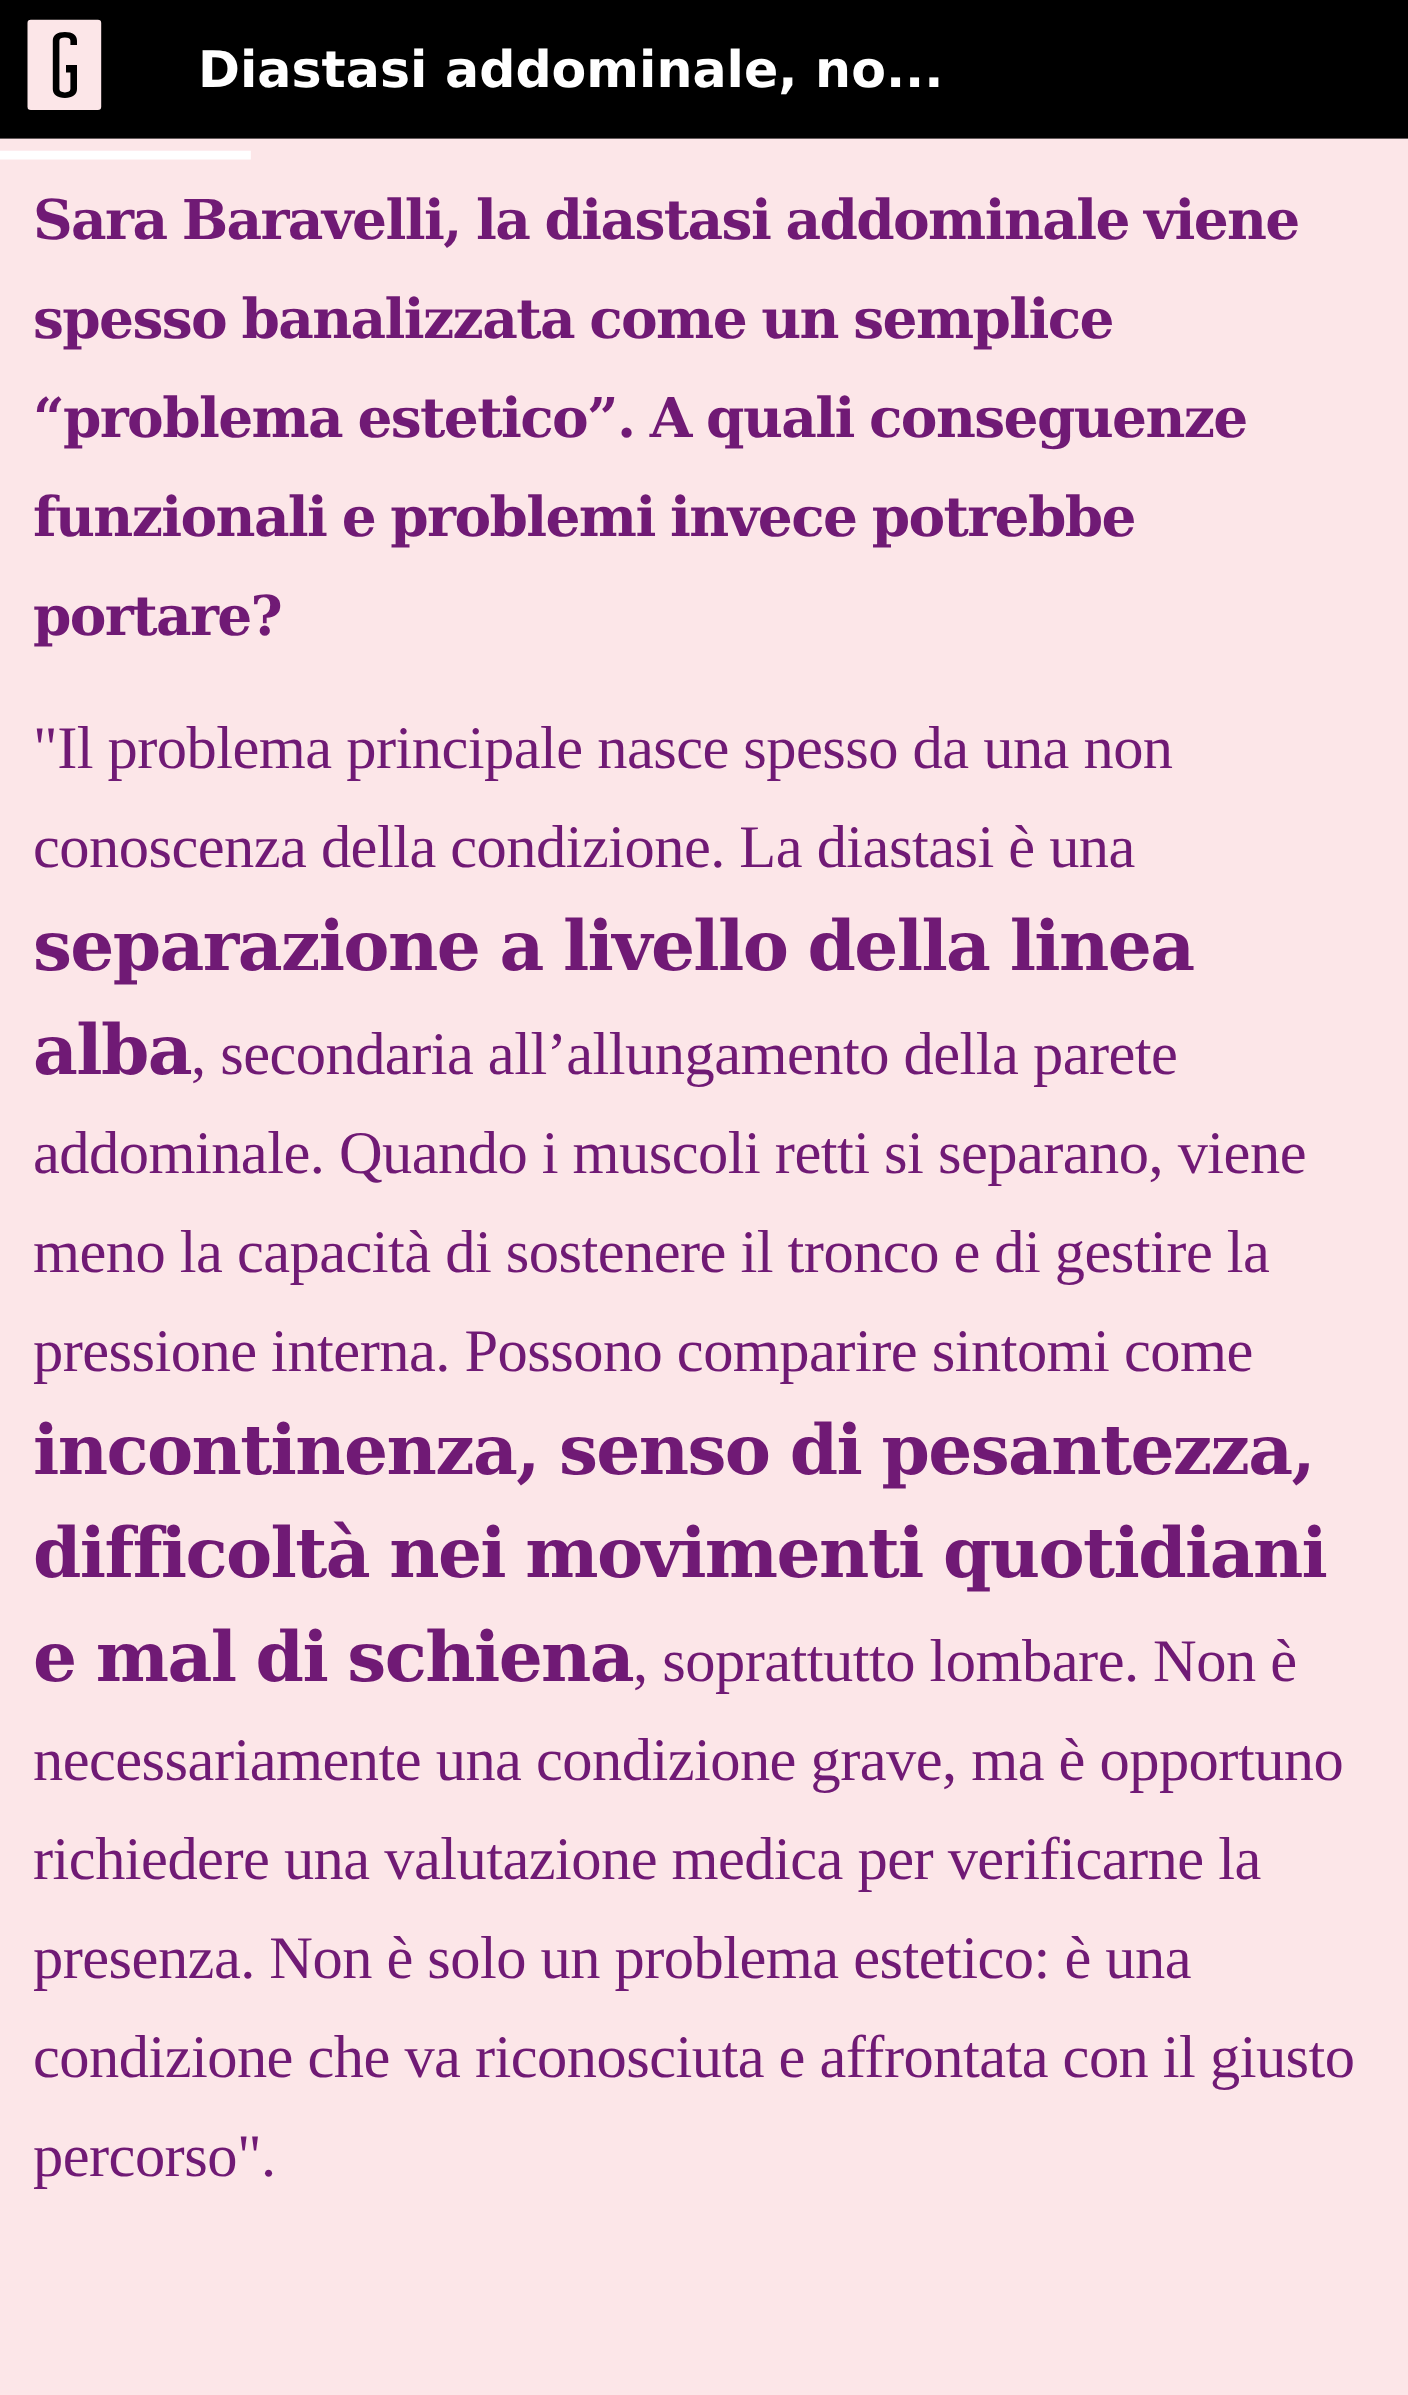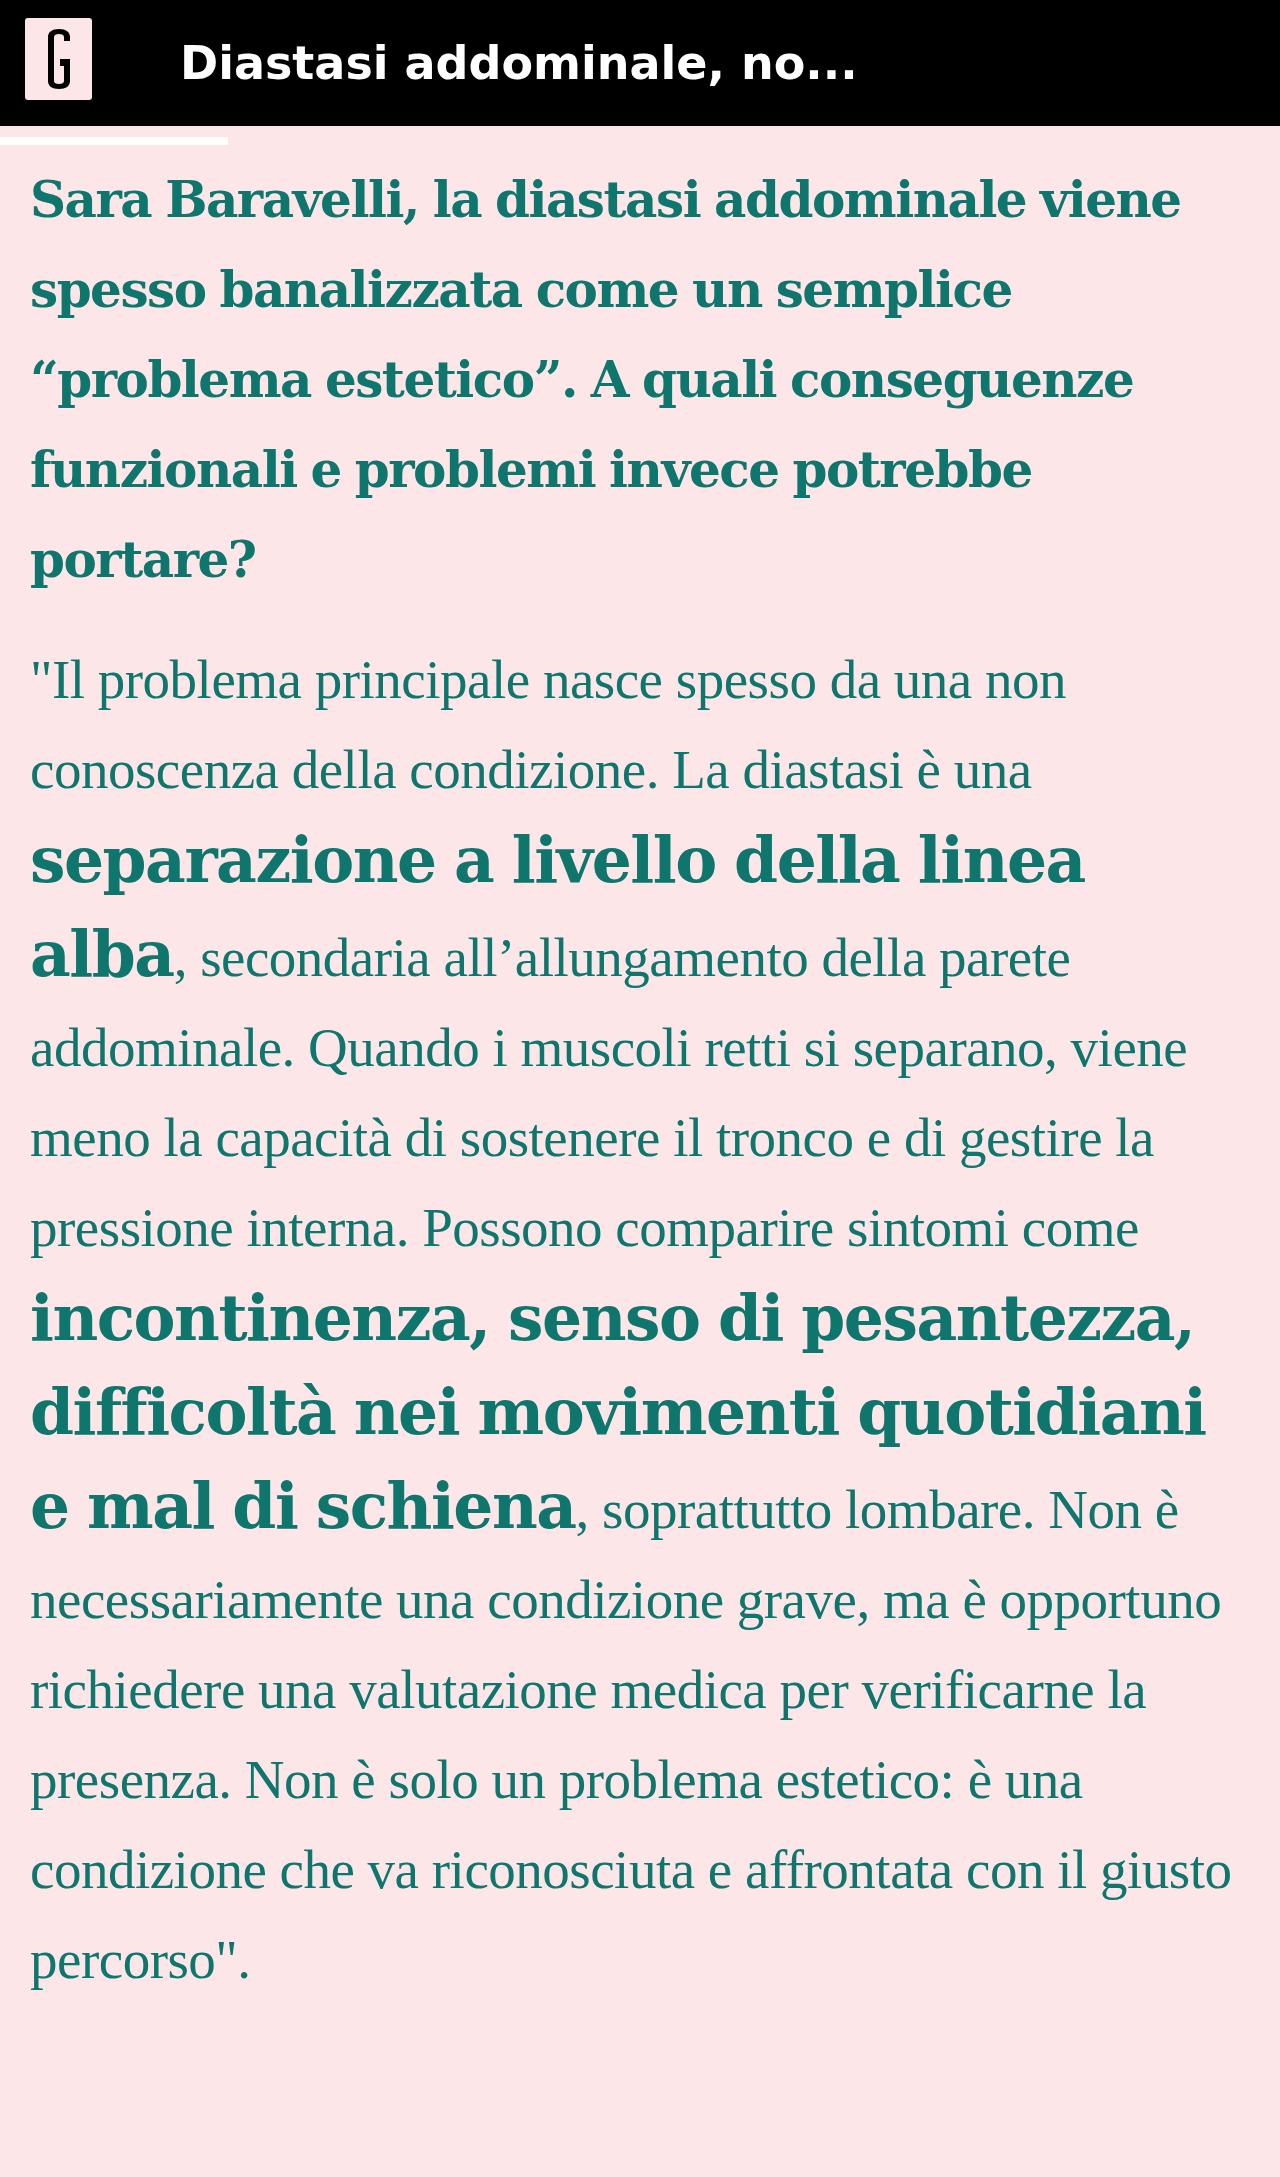--- a/index.html
+++ b/index.html
@@ -58,7 +58,7 @@
       left: 30px;
       top: 155px;
       width: 1220px;
-      color: #0f766e;
+      color: #701a75;
     }
     .question {
       font-family: "DejaVu Serif", serif;

